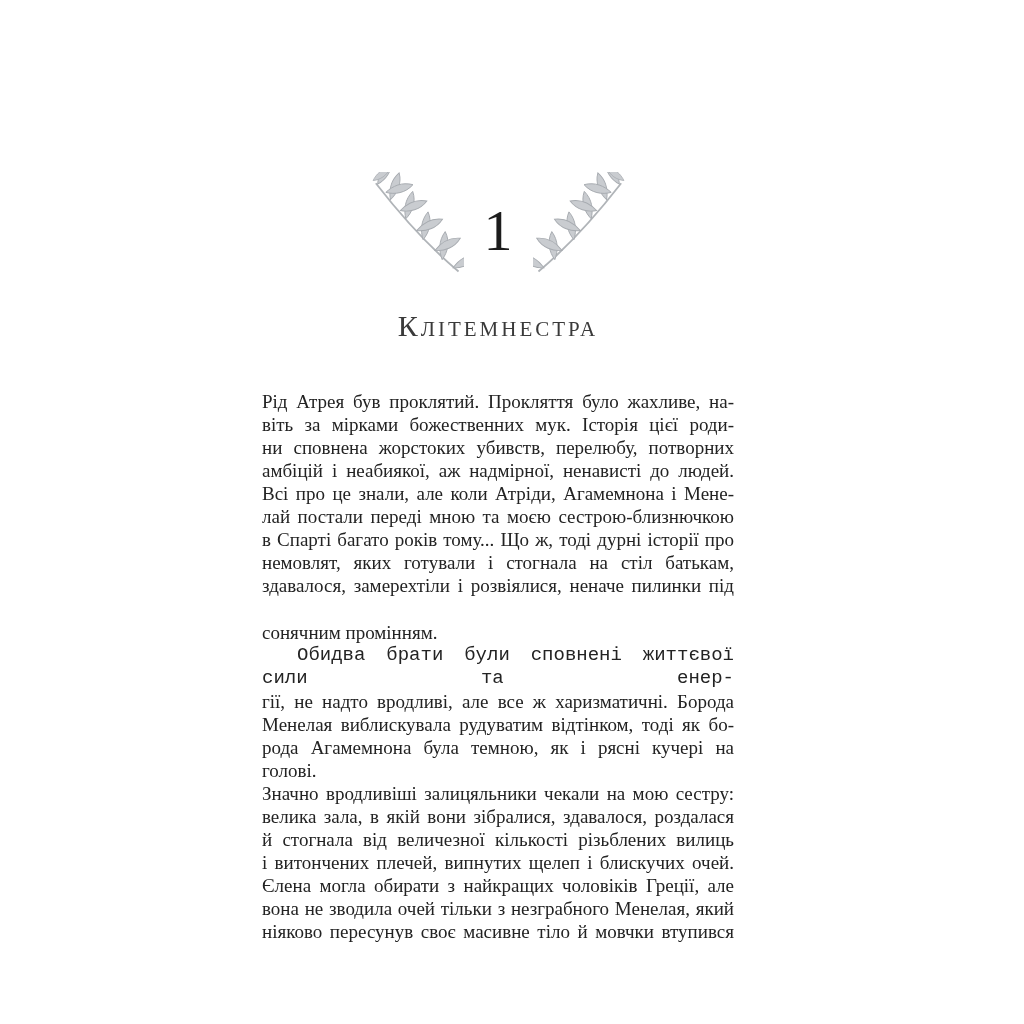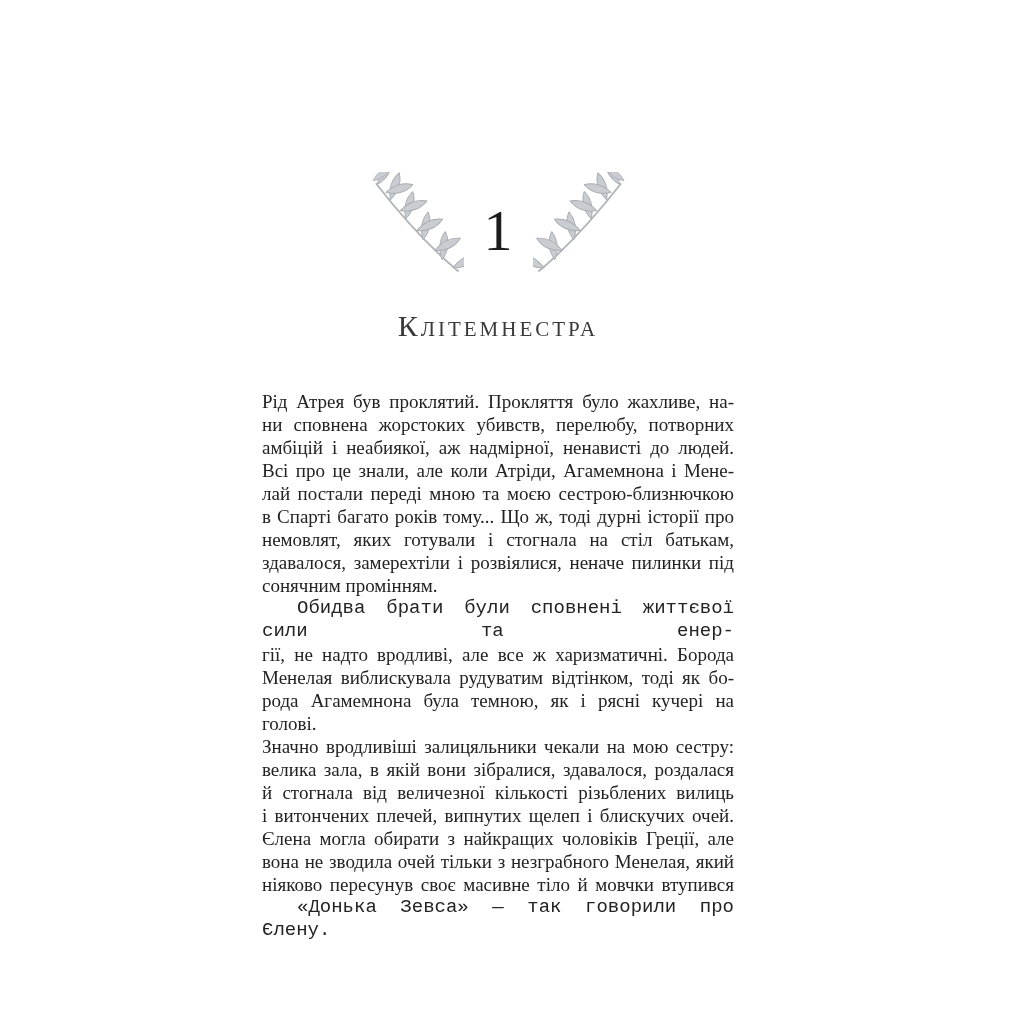--- a/index.html
+++ b/index.html
@@ -130,6 +130,7 @@
 
   <div class="body-text" id="body-text">
       <div class="line">Рід Атрея був проклятий. Прокляття було жахливе, на-</div>
+      <div class="line">віть за мірками божественних мук. Історія цієї роди-</div>
       <div class="line">ни сповнена жорстоких убивств, перелюбу, потворних</div>
       <div class="line">амбіцій і неабиякої, аж надмірної, ненависті до людей.</div>
       <div class="line">Всі про це знали, але коли Атріди, Агамемнона і Мене-</div>

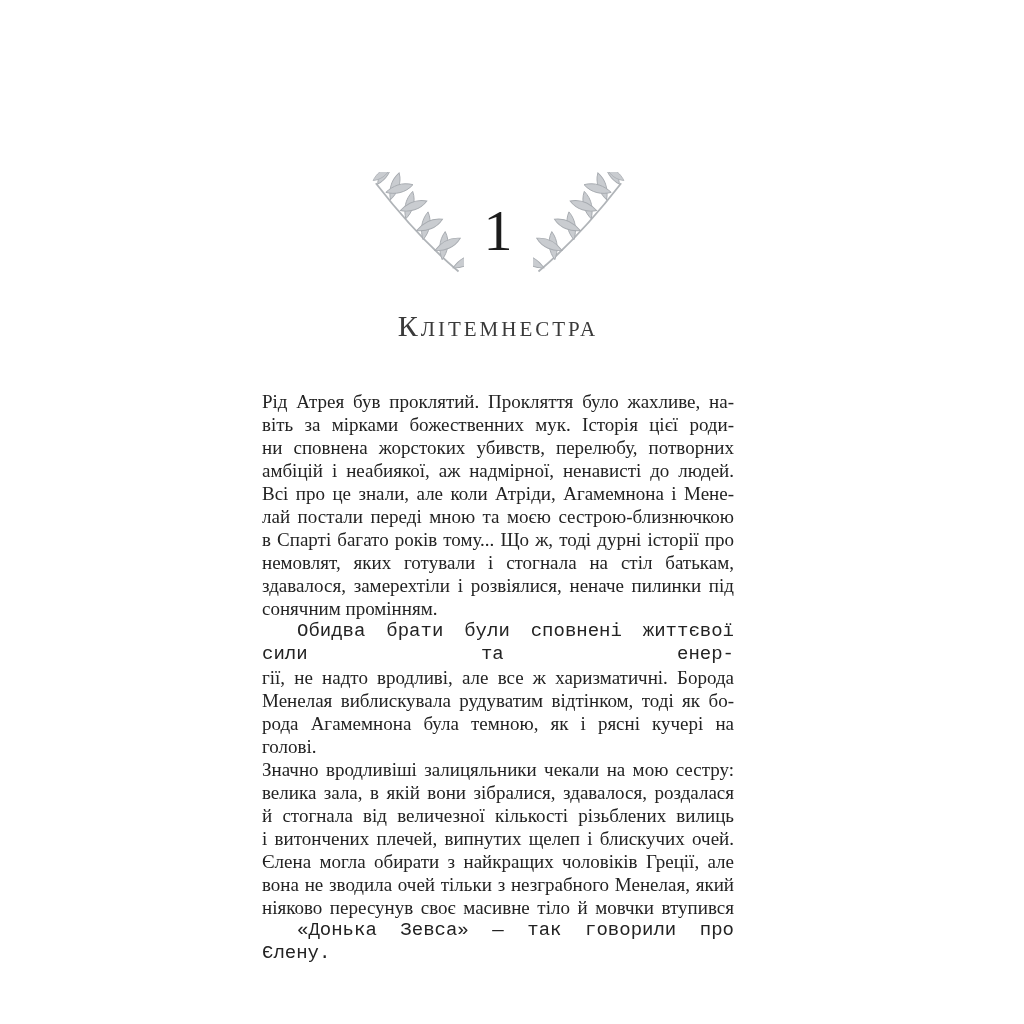--- a/index.html
+++ b/index.html
@@ -71,6 +71,7 @@
   .line.last {
     text-align: justify;
     text-align-last: left;
+    margin-top: 24px;
   }
   .line.indent {
     text-indent: 35px;

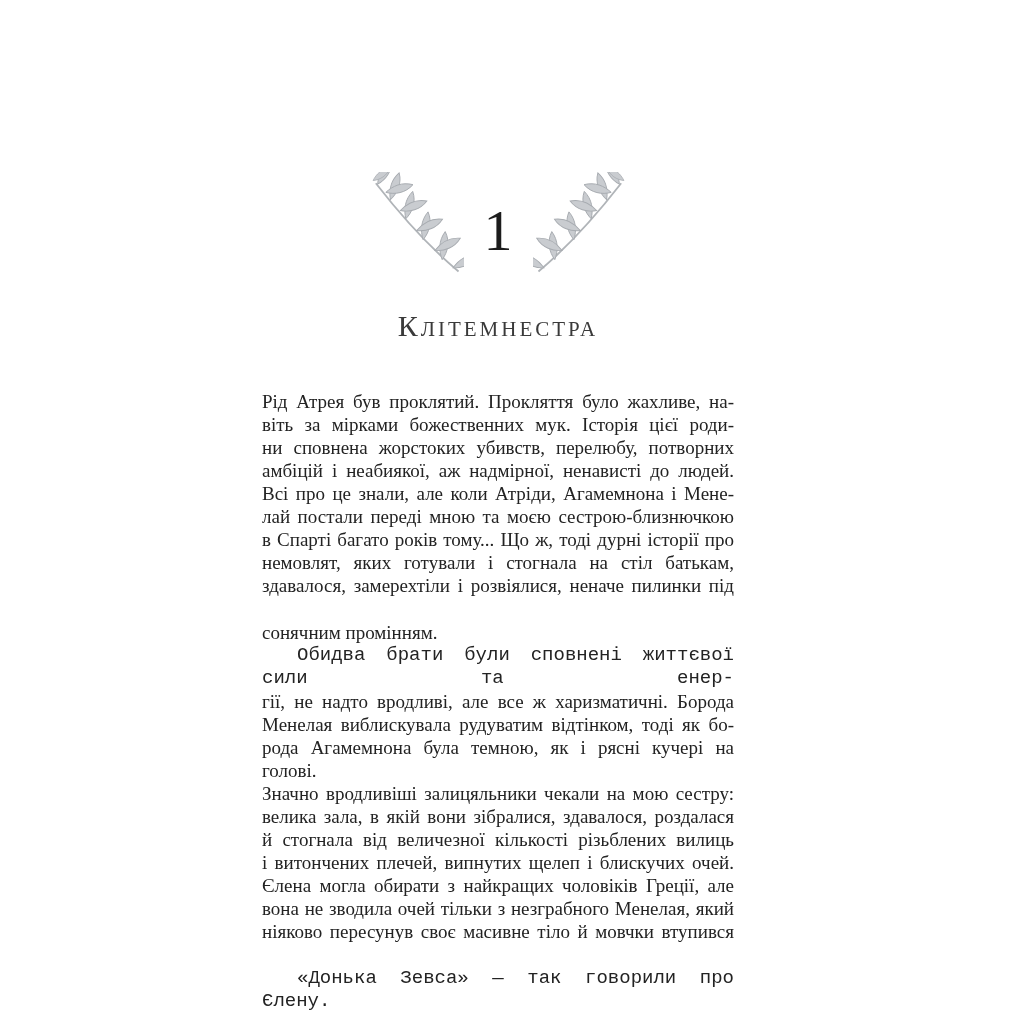--- a/index.html
+++ b/index.html
@@ -151,7 +151,6 @@
       <div class="line">Єлена могла обирати з найкращих чоловіків Греції, але</div>
       <div class="line">вона не зводила очей тільки з незграбного Менелая, який</div>
       <div class="line">ніяково пересунув своє масивне тіло й мовчки втупився</div>
-      <div class="line last indent">«Донька Зевса» — так говорили про Єлену.</div>
     </div>
 
 </div>

